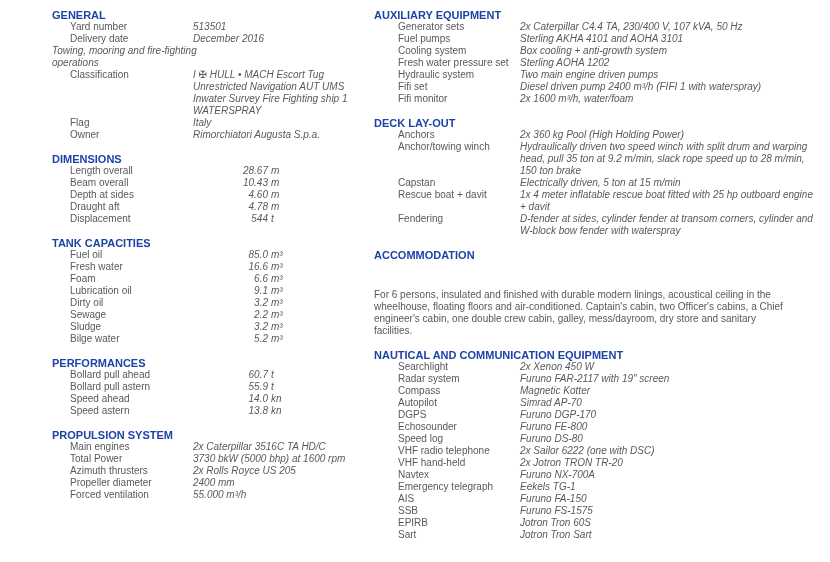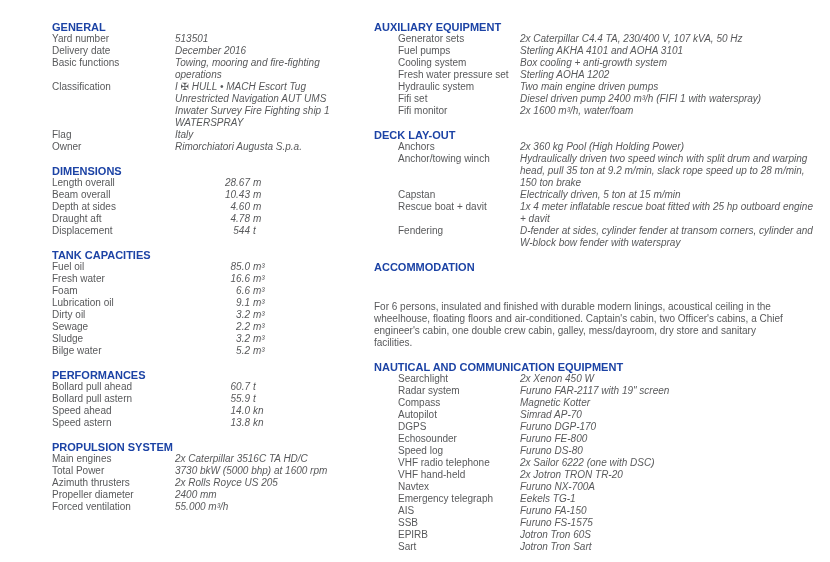--- a/index.html
+++ b/index.html
@@ -11,7 +11,7 @@
     color: #58595b;
   }
   .page { position: relative; width: 830px; height: 562px; overflow: hidden; background: #ffffff; }
-  .col { position: absolute; top: 21px; }
+  .col { position: absolute; top: 9px; }
   .col-left  { left: 52px;  width: 312px; }
   .col-right { left: 374px; width: 448px; }
   .section { margin-bottom: 12px; }

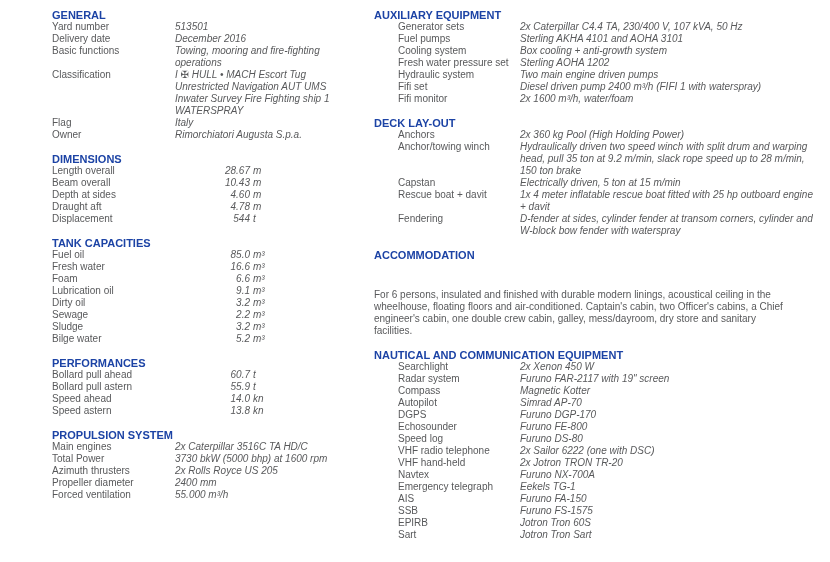--- a/index.html
+++ b/index.html
@@ -24,7 +24,7 @@
   }
   .row { display: flex; line-height: 12px; }
   .lbl { flex: none; }
-  .col-left  .lbl { width: 123px; }
+  .col-left  .lbl { width: 123px; margin-left: 18px; }
   .col-right .lbl { width: 122px; margin-left: 24px; }
   .val { flex: 1; white-space: pre-line; font-style: italic; }
   .num { display: inline-block; width: 75px; text-align: right; }

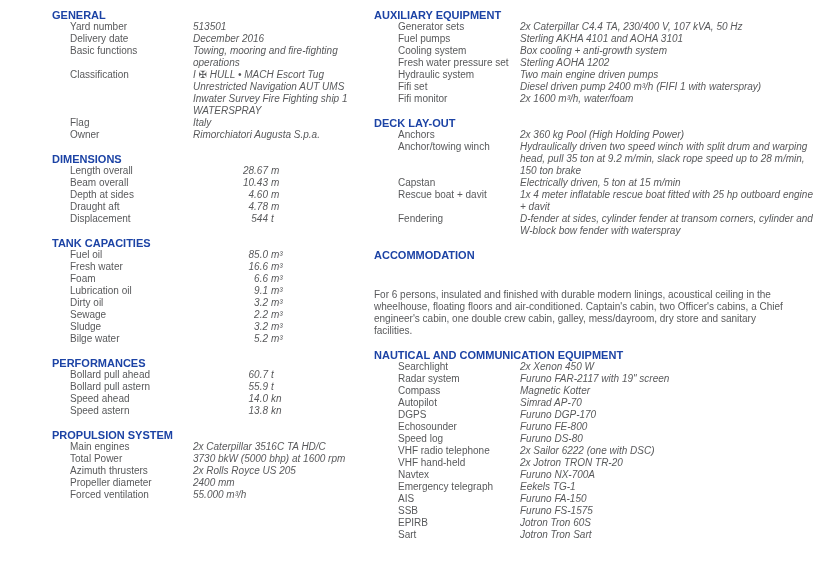--- a/index.html
+++ b/index.html
@@ -49,7 +49,6 @@
         <span class="val">December 2016</span>
       </div>
       <div class="row">
-        <span class="lbl">Basic functions</span>
         <span class="val">Towing, mooring and fire-fighting
 operations</span>
       </div>

